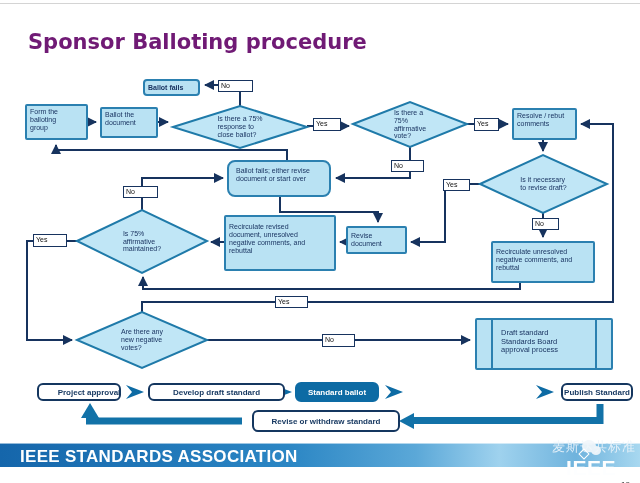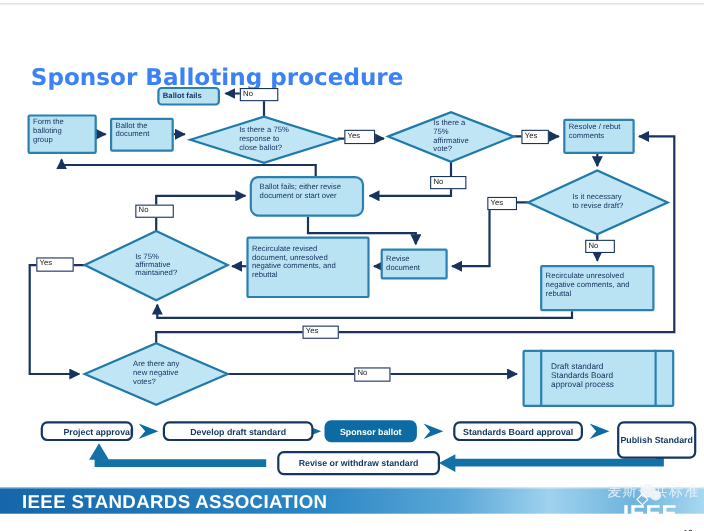--- a/index.html
+++ b/index.html
@@ -7,7 +7,7 @@
          font-family:"Liberation Sans",sans-serif;-webkit-text-size-adjust:none;}
   #topline{position:absolute;left:0;top:3px;width:640px;height:1px;background:#d4d4d4;}
   #title{position:absolute;left:28px;top:30px;font-family:"DejaVu Sans","Liberation Sans",sans-serif;
-         font-weight:bold;font-size:21px;color:#3b82f6;letter-spacing:0px;white-space:nowrap;margin-top:28px;}
+         font-weight:bold;font-size:21px;color:#701a75;letter-spacing:0px;white-space:nowrap;}
   svg.layer{position:absolute;left:0;top:0;z-index:1;}
   .box{position:absolute;z-index:2;box-sizing:border-box;background:#b9e2f3;border:2px solid #2b80b0;
        color:#16305e;font-size:7px;line-height:1.14;padding:2px 3px;white-space:pre-line;border-radius:2px;}

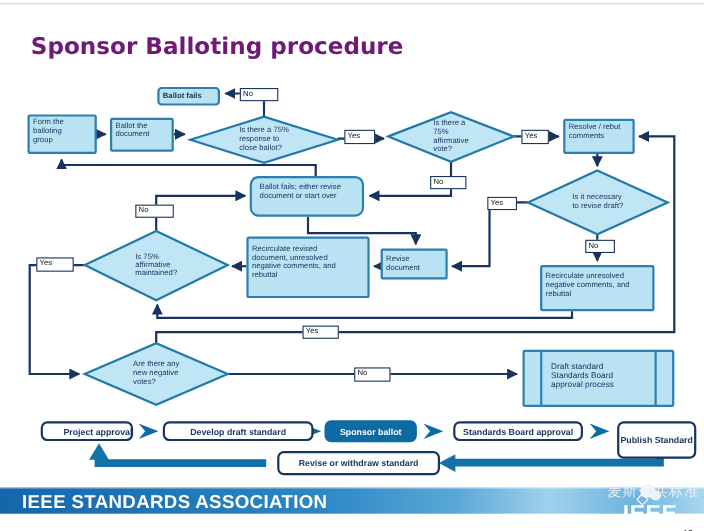--- a/index.html
+++ b/index.html
@@ -150,7 +150,7 @@
 
   <div class="chev" style="left:37px;top:383px;width:84px;height:18px;padding-left:20px;">Project approval</div>
   <div class="chev" style="left:148px;top:383px;width:137px;height:18px;">Develop draft standard</div>
-  <div class="chev active" style="left:295px;top:382px;width:84px;height:20px;">Sponsor ballot</div>
+  <div class="chev active" style="left:295px;top:382px;width:84px;height:20px;">Standard ballot</div>
   <div class="chev" style="left:412px;top:383px;width:118px;height:18px;">Standards Board approval</div>
   <div class="chev" style="left:561px;top:383px;width:72px;height:34px;">Publish Standard</div>
   <div id="revise-box" style="left:252px;top:410px;width:148px;height:22px;">Revise or withdraw standard</div>

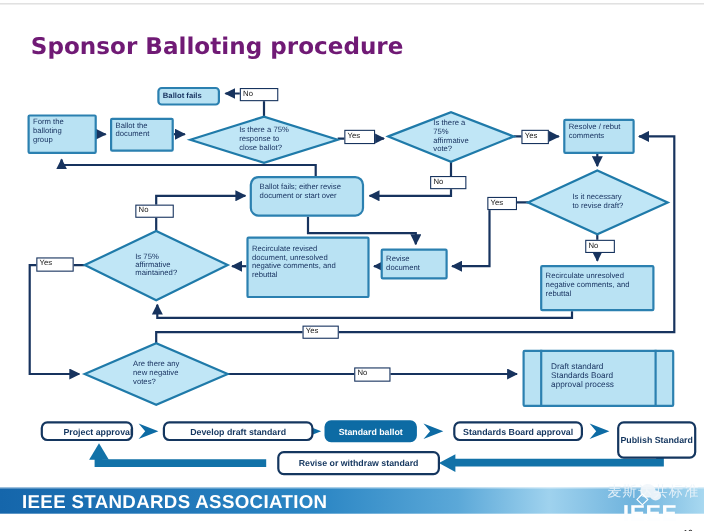--- a/index.html
+++ b/index.html
@@ -151,7 +151,6 @@
   <div class="chev" style="left:37px;top:383px;width:84px;height:18px;padding-left:20px;">Project approval</div>
   <div class="chev" style="left:148px;top:383px;width:137px;height:18px;">Develop draft standard</div>
   <div class="chev active" style="left:295px;top:382px;width:84px;height:20px;">Standard ballot</div>
-  <div class="chev" style="left:412px;top:383px;width:118px;height:18px;">Standards Board approval</div>
   <div class="chev" style="left:561px;top:383px;width:72px;height:34px;">Publish Standard</div>
   <div id="revise-box" style="left:252px;top:410px;width:148px;height:22px;">Revise or withdraw standard</div>
 

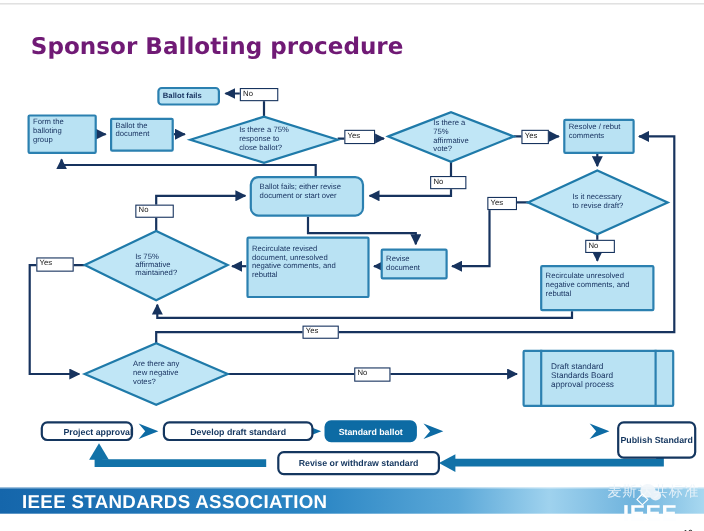--- a/index.html
+++ b/index.html
@@ -151,7 +151,7 @@
   <div class="chev" style="left:37px;top:383px;width:84px;height:18px;padding-left:20px;">Project approval</div>
   <div class="chev" style="left:148px;top:383px;width:137px;height:18px;">Develop draft standard</div>
   <div class="chev active" style="left:295px;top:382px;width:84px;height:20px;">Standard ballot</div>
-  <div class="chev" style="left:561px;top:383px;width:72px;height:34px;">Publish Standard</div>
+  <div class="chev" style="left:561px;top:383px;width:72px;height:18px;">Publish Standard</div>
   <div id="revise-box" style="left:252px;top:410px;width:148px;height:22px;">Revise or withdraw standard</div>
 
   <div id="footerbar"></div>

